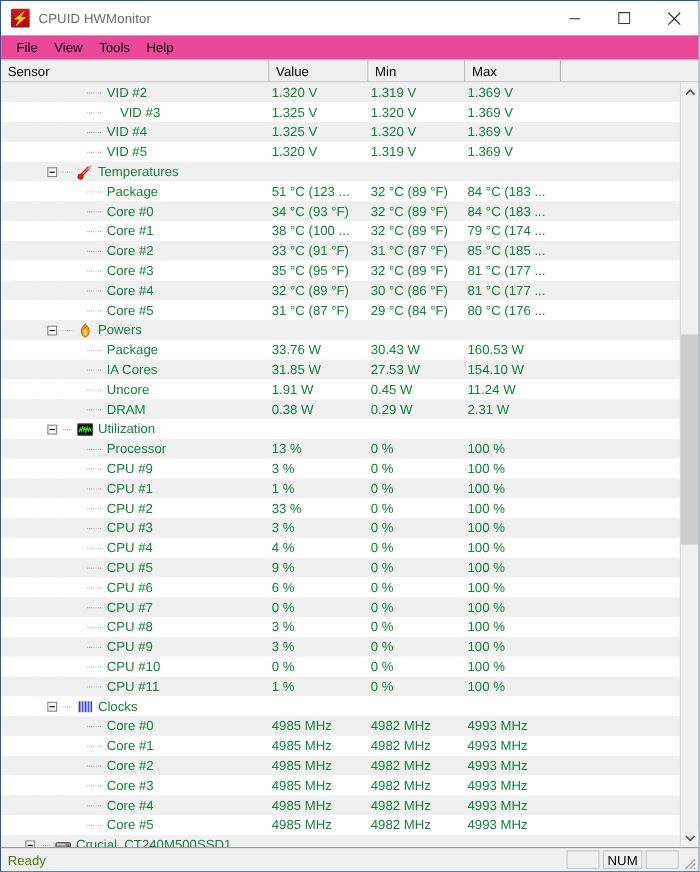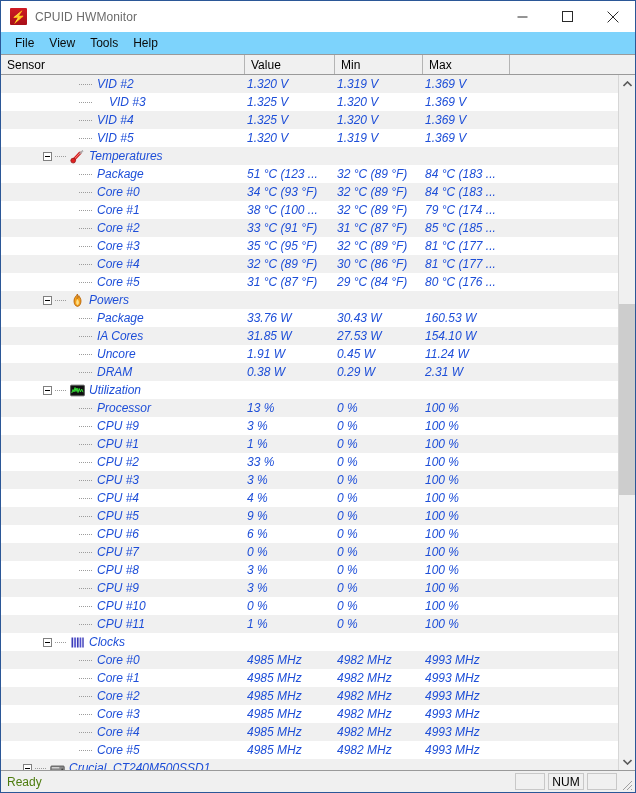--- a/index.html
+++ b/index.html
@@ -80,7 +80,7 @@
     display: flex;
     align-items: center;
     padding-left: 7px;
-    background: #7dd3fc;
+    background: #ec4899;
   }
   .menu-item {
     font-size: 12px;

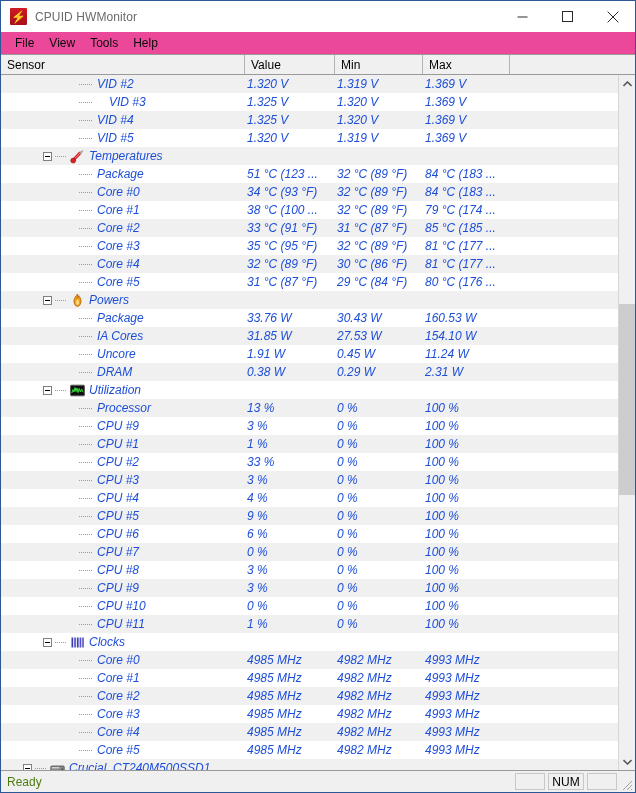--- a/index.html
+++ b/index.html
@@ -136,9 +136,8 @@
     position: relative;
     box-sizing: border-box;
     font-size: 12px;
-    color: #1d4ed8;
+    color: #15803d;
     white-space: nowrap;
-    font-style: italic;
   }
   .row.alt { background: #f0f0f0; }
   .row.plain { background: #ffffff; }

